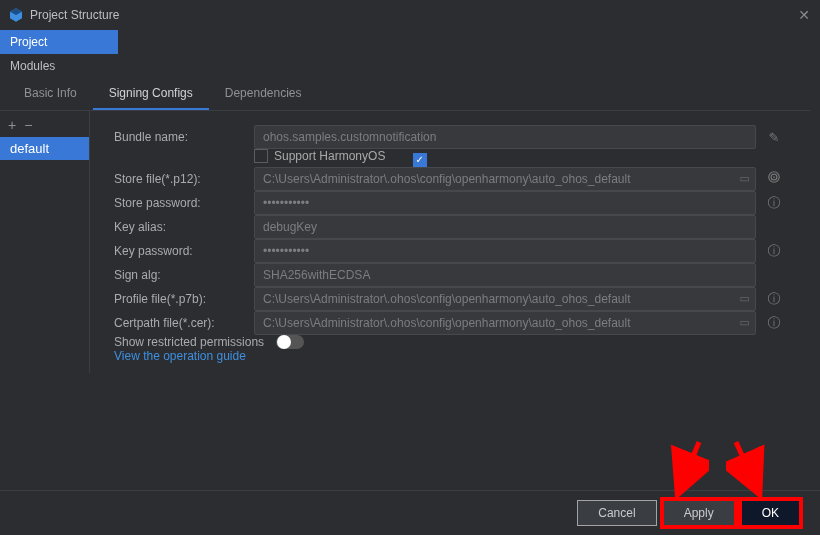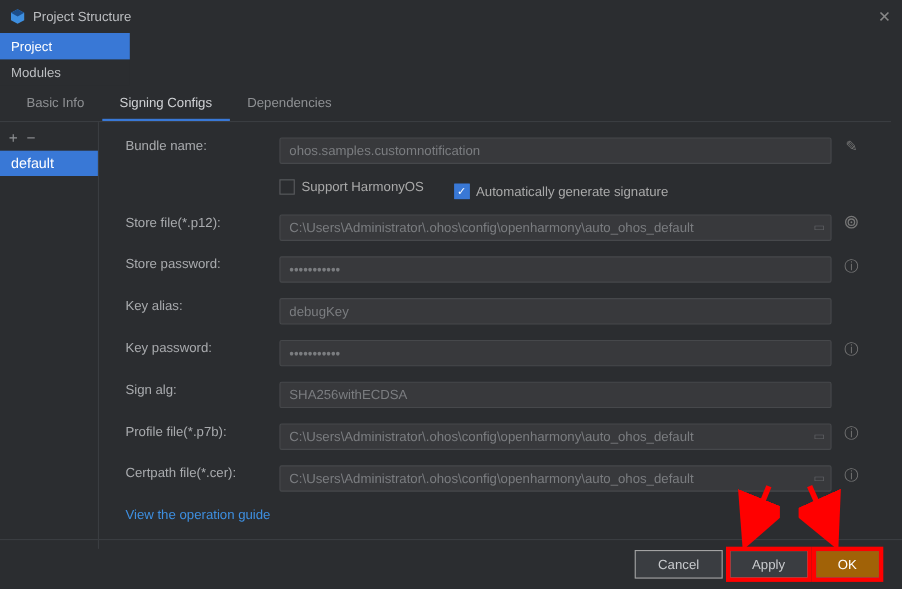--- a/index.html
+++ b/index.html
@@ -89,8 +89,7 @@
   }
   .row {
     display: flex;
-    align-items: flex-start;
-    margin-bottom: 14px;
+    align-items: center;
   }
   .label {
     width: 140px;

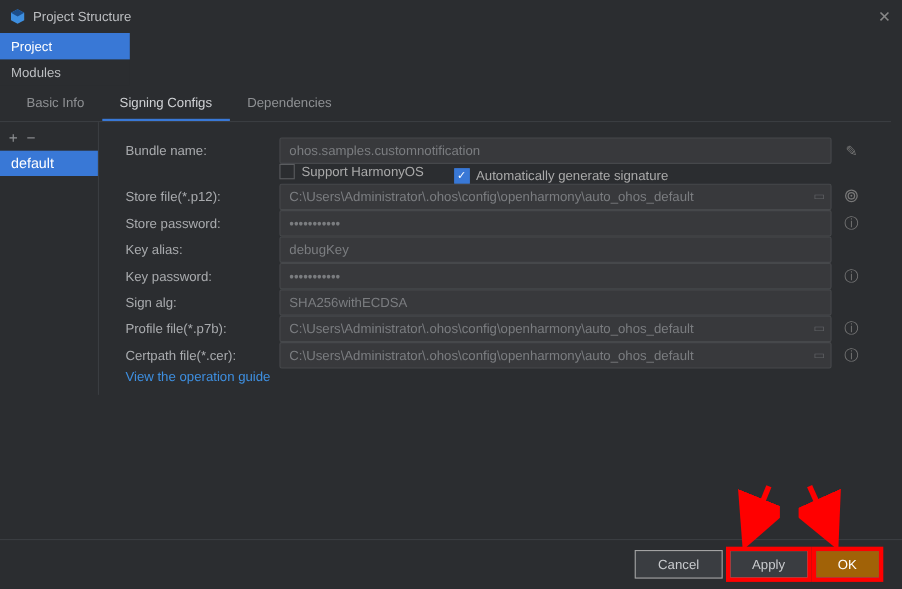--- a/index.html
+++ b/index.html
@@ -200,7 +200,6 @@
             </span>
             <span class="checkbox">
               <span class="box checked">✓</span>
-              <span>Automatically generate signature</span>
             </span>
           </div>
           <div class="row-trail"></div>

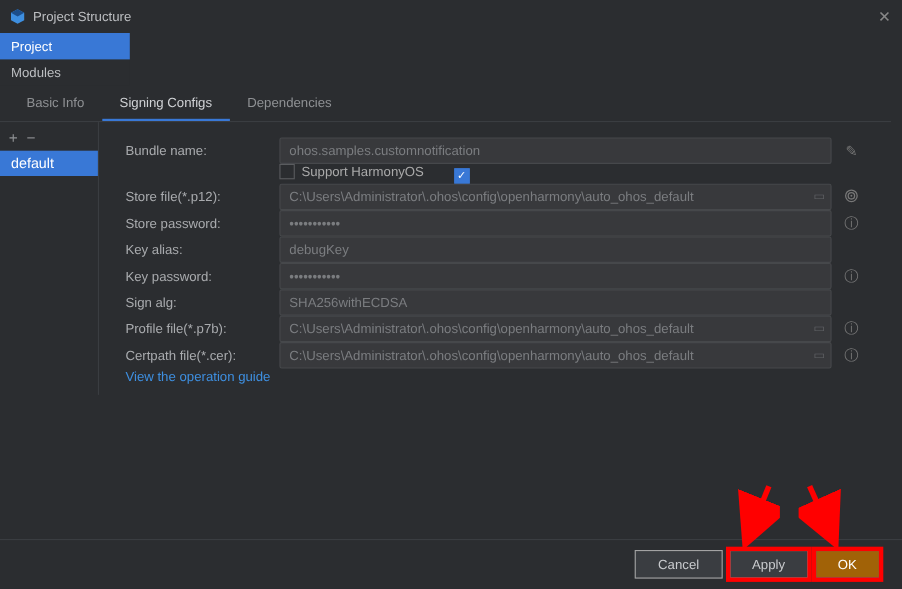--- a/index.html
+++ b/index.html
@@ -263,6 +263,10 @@
           <div class="row-trail help">ⓘ</div>
         </div>
 
+        <div class="row">
+          <div class="label" style="width:auto;margin-right:12px">Show restricted permissions</div>
+          <div class="toggle"></div>
+        </div>
 
         <div class="row">
           <span class="link">View the operation guide</span>

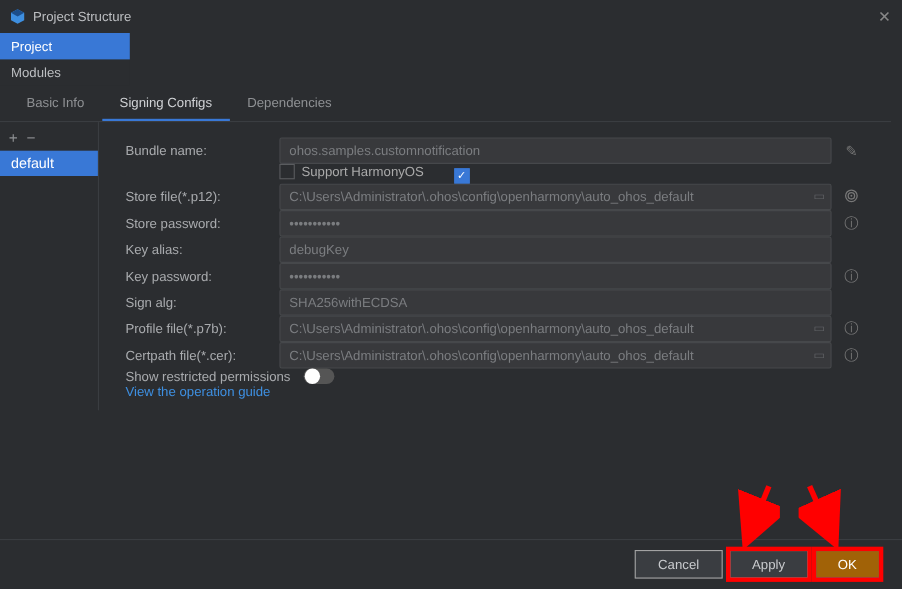--- a/index.html
+++ b/index.html
@@ -140,7 +140,7 @@
     background:#3a3d41; border:1px solid #a3a3a3; color:#c9cbce;
     cursor:pointer; font-size:12px;
   }
-  .btn.primary { background:#a16207; border-color:#3570c4; color:#fff; }
+  .btn.primary { background:#0f172a; border-color:#3570c4; color:#fff; }
   .red-ring { outline: 4px solid #ff0000; outline-offset: -1px;}
   .arrow {
     position:absolute; pointer-events:none;

